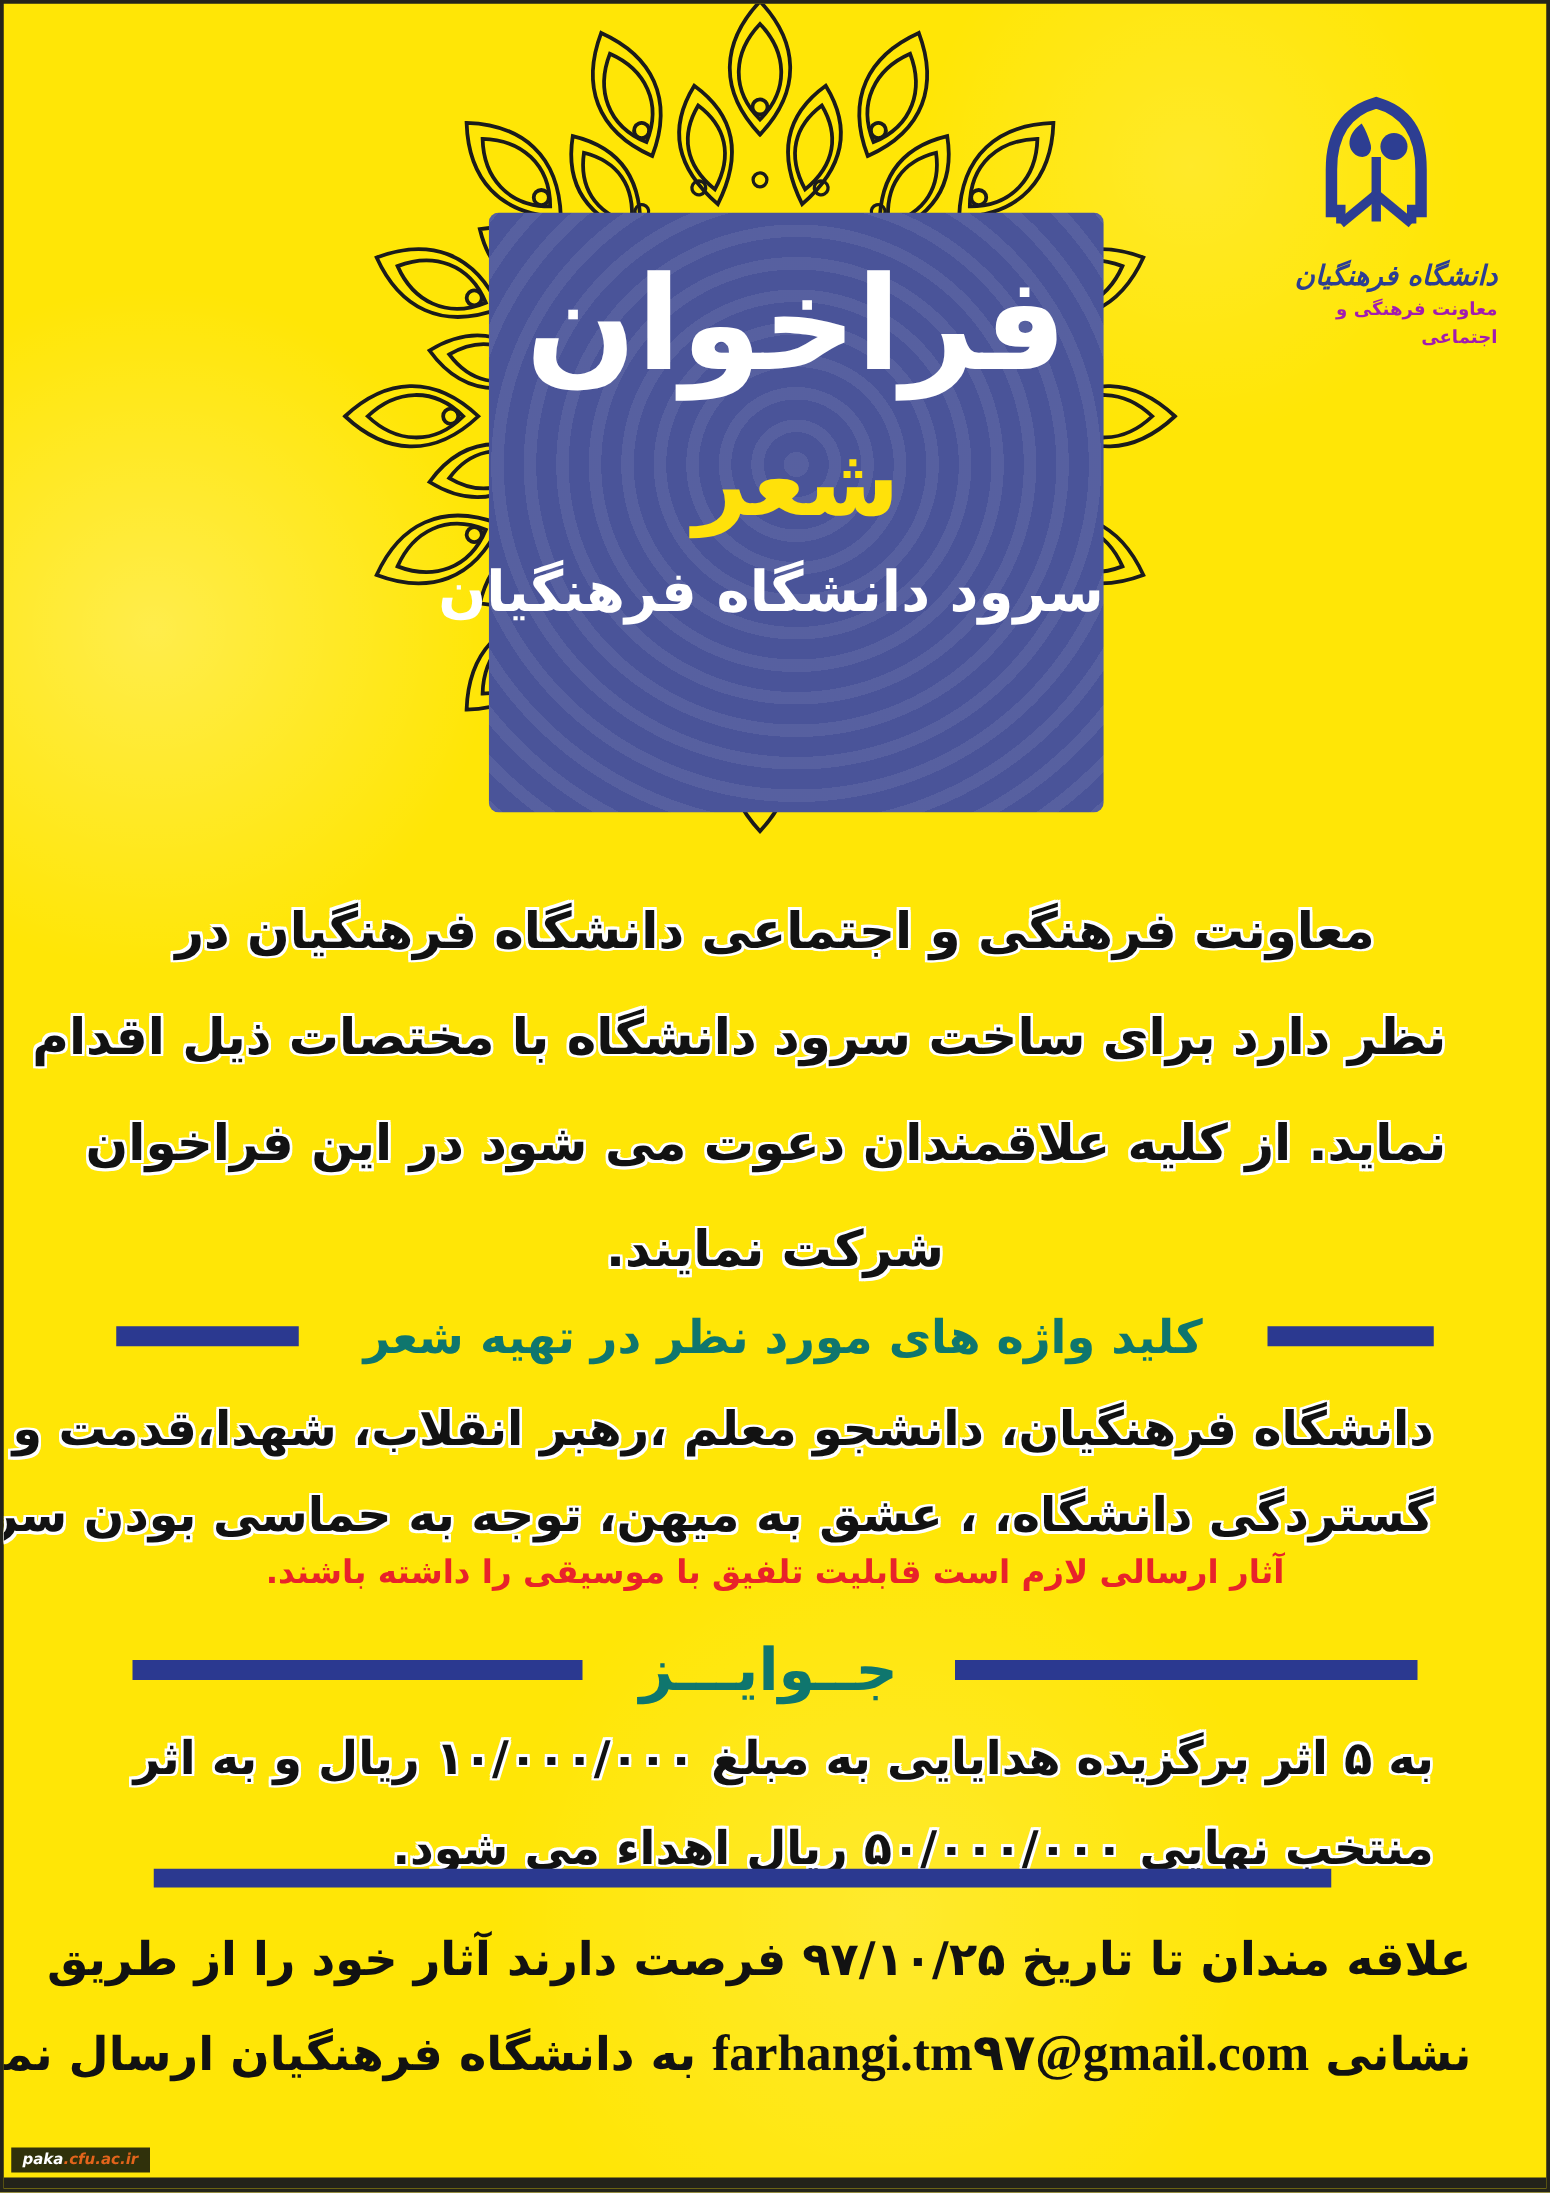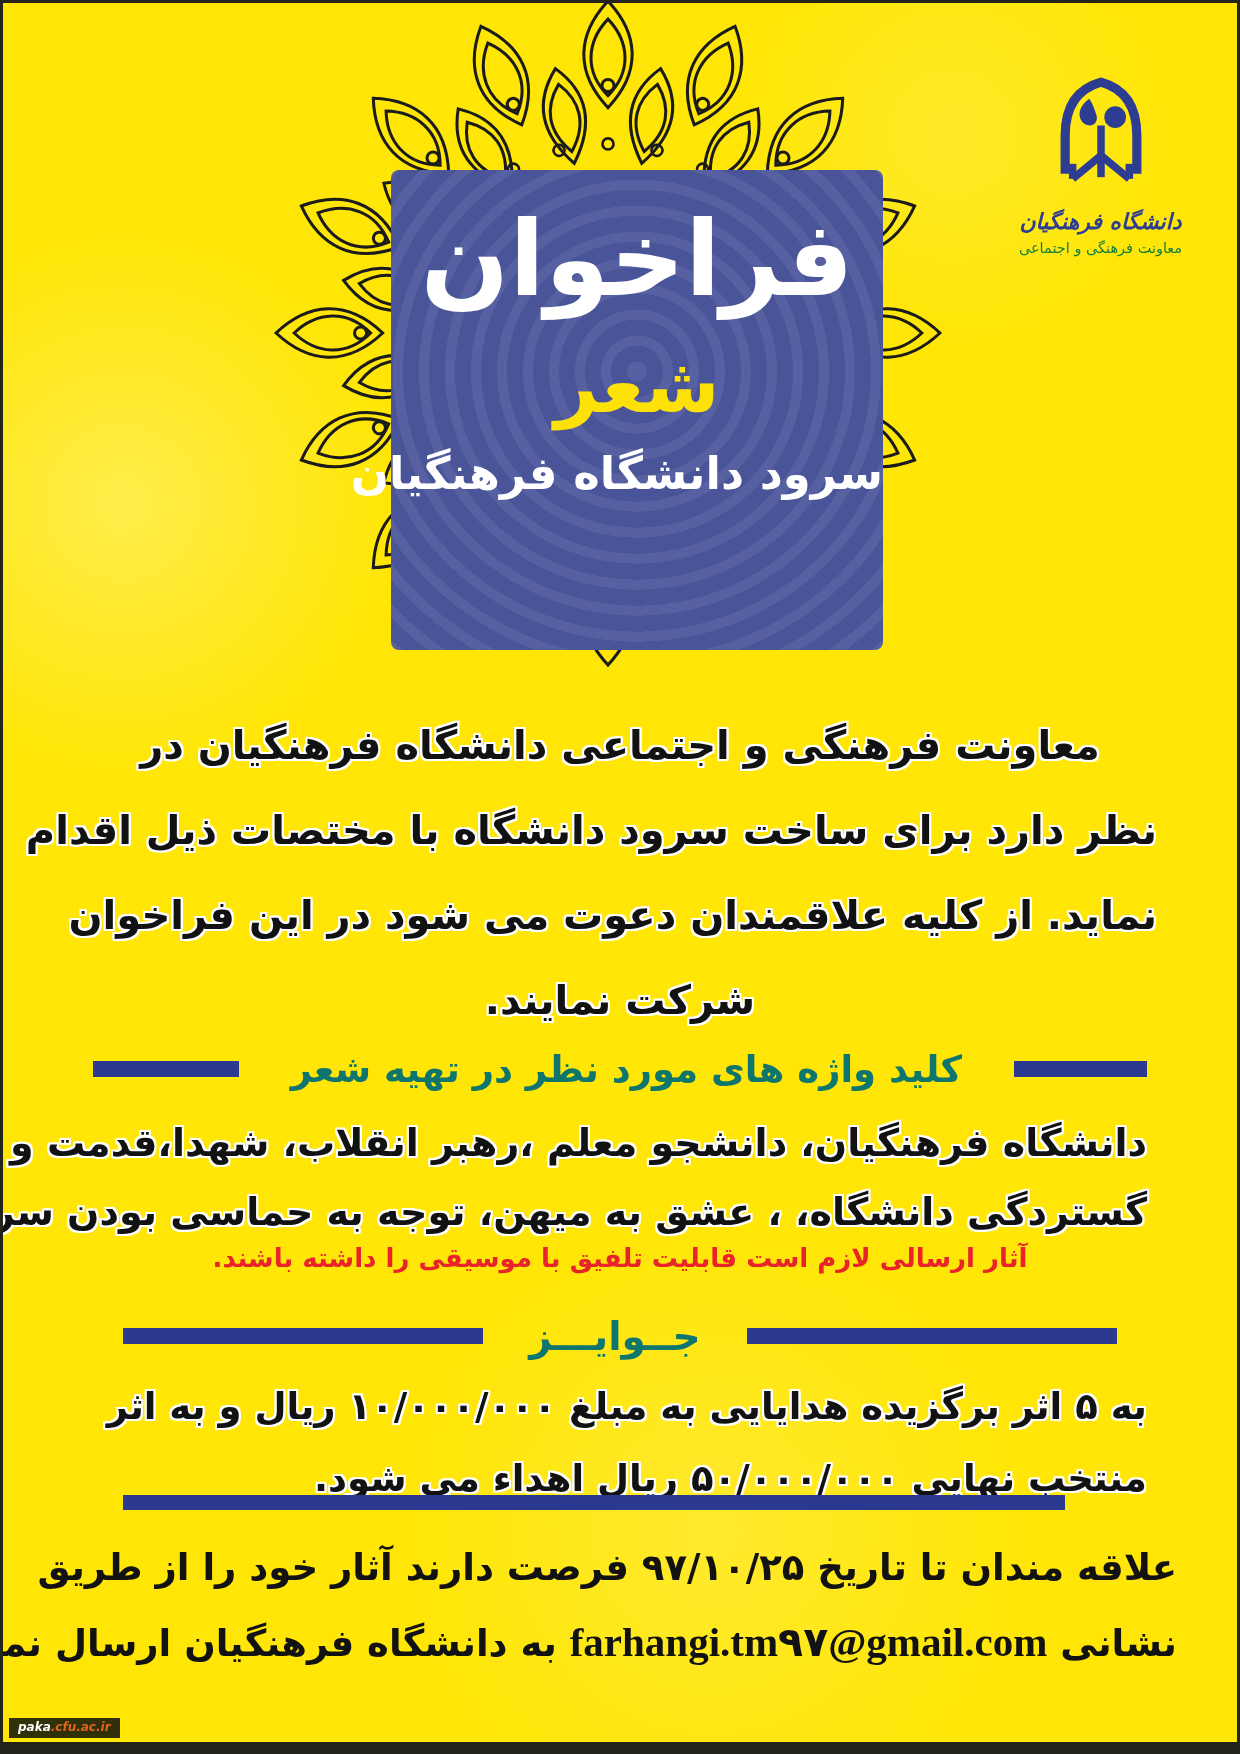--- a/index.html
+++ b/index.html
@@ -25,7 +25,7 @@
   .title-sub{font-size:76px;line-height:104px;font-weight:bold;color:#ffe10a;}
   .title-subject{font-size:45px;line-height:72px;font-weight:bold;color:#ffffff;white-space:nowrap;}
   
-  .logo{position:absolute;left:1000px;top:66px;width:195px;z-index:3;text-align:center;}
+  .logo{position:absolute;left:1000px;top:66px;width:195px;z-index:3;text-align:right;}
   .logo-emblem{width:100px;height:138px;margin:0 auto;display:block;}
   .logo-org{font-size:22px;font-weight:bold;font-style:italic;color:#2d3e92;line-height:30px;}
   .logo-dept{font-size:14.5px;font-weight:normal;color:#15803d;line-height:22px;}

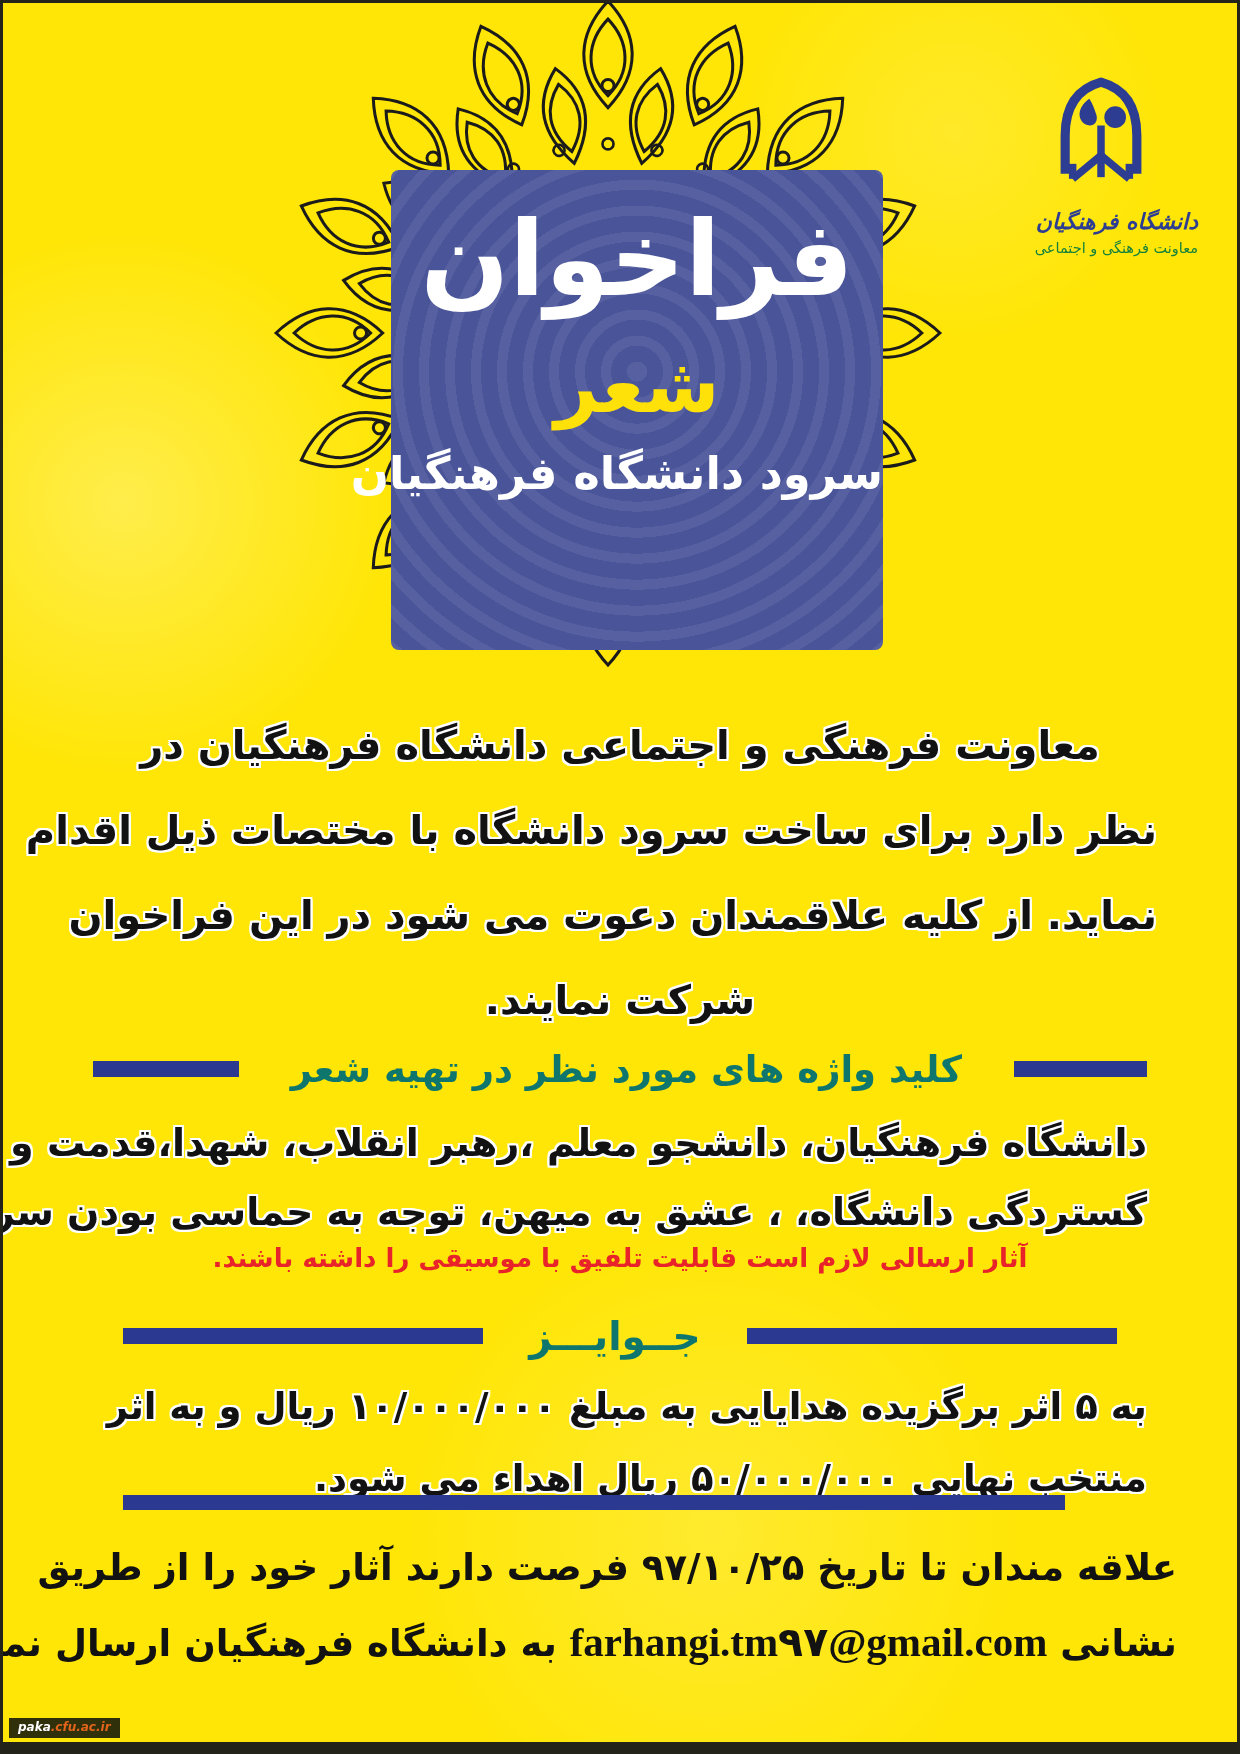--- a/index.html
+++ b/index.html
@@ -28,7 +28,7 @@
   .logo{position:absolute;left:1000px;top:66px;width:195px;z-index:3;text-align:right;}
   .logo-emblem{width:100px;height:138px;margin:0 auto;display:block;}
   .logo-org{font-size:22px;font-weight:bold;font-style:italic;color:#2d3e92;line-height:30px;}
-  .logo-dept{font-size:14.5px;font-weight:normal;color:#15803d;line-height:22px;}
+  .logo-dept{font-size:14.5px;font-weight:bold;color:#a21caf;line-height:22px;}
   
   .outlined{color:#121212;font-weight:bold;
     text-shadow:2px 0 0 #fff,-2px 0 0 #fff,0 2px 0 #fff,0 -2px 0 #fff,

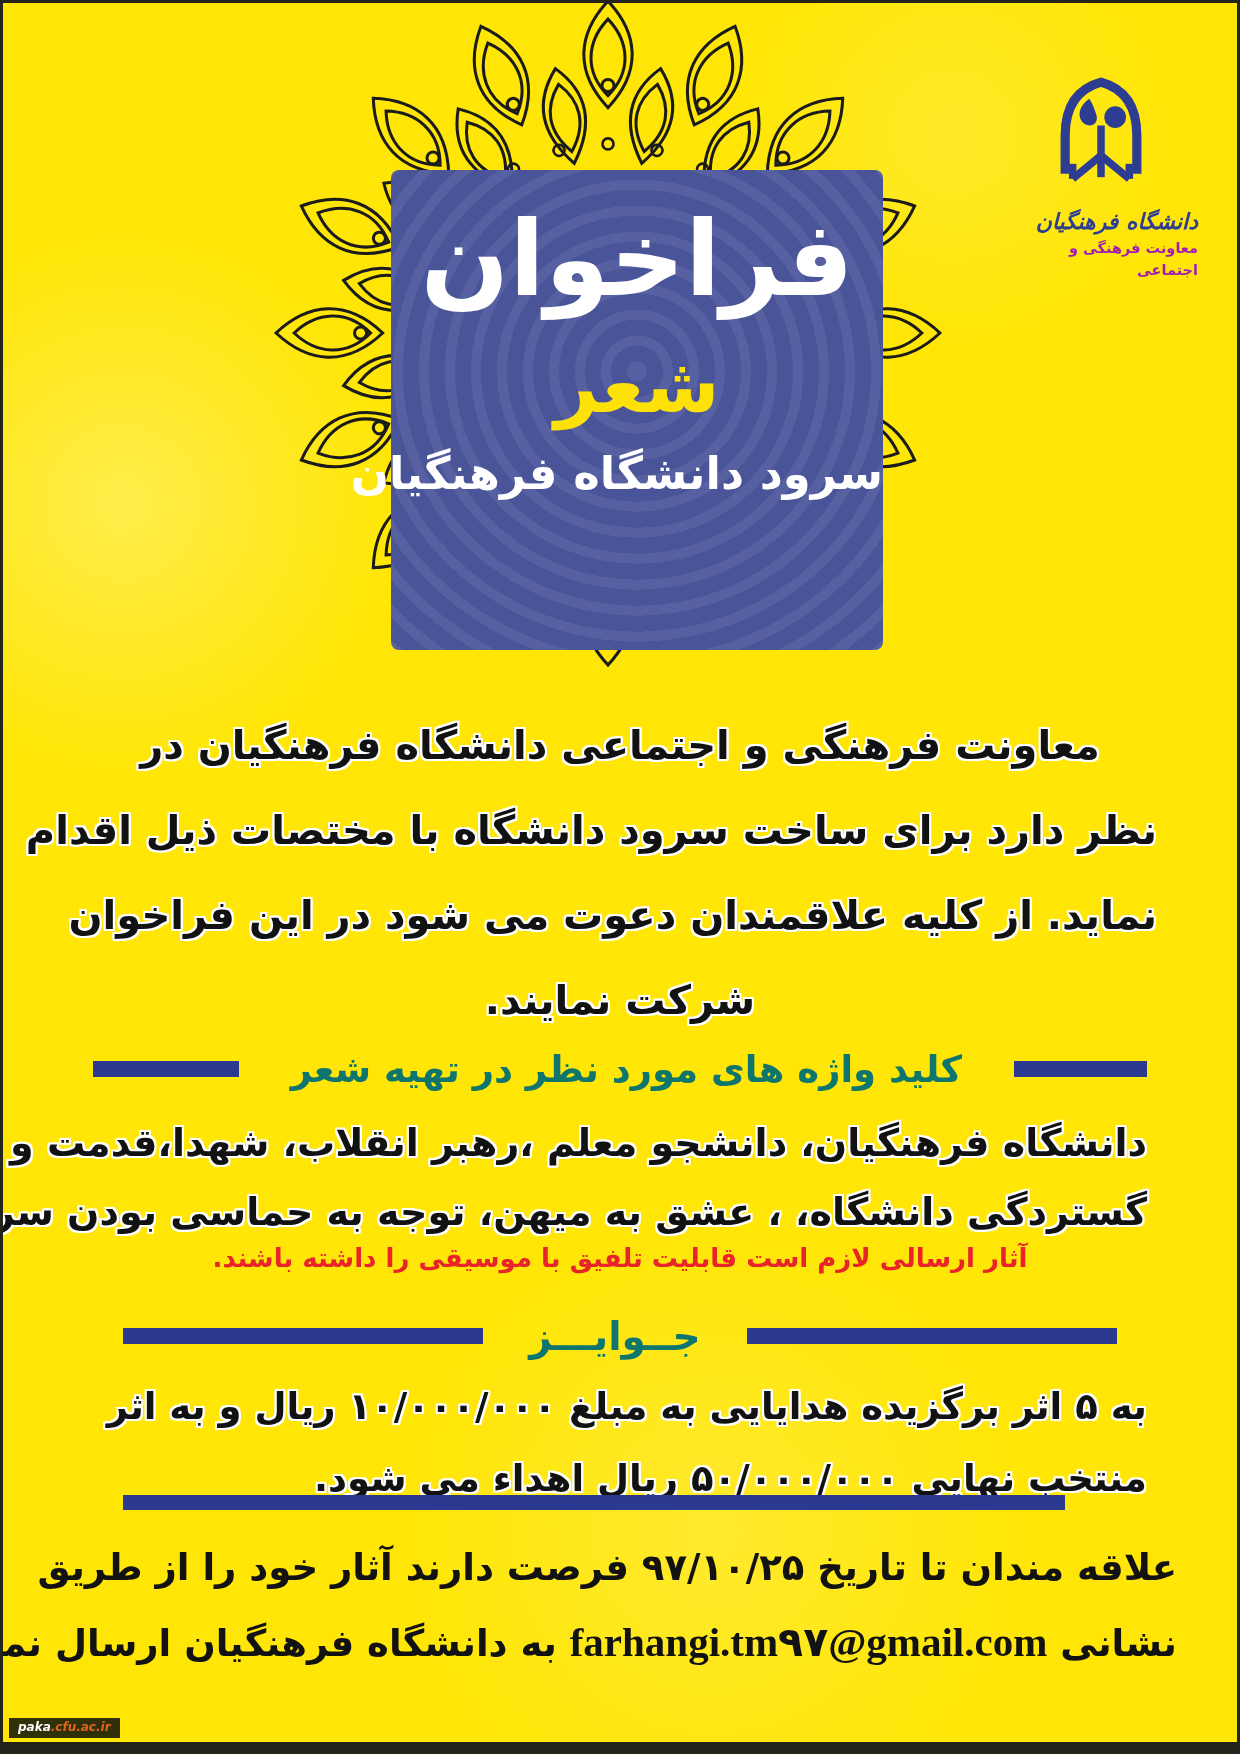--- a/index.html
+++ b/index.html
@@ -48,7 +48,7 @@
   .note{position:absolute;left:90px;right:90px;top:1240px;z-index:3;text-align:center;
     color:#e8232a;font-weight:bold;font-size:26px;}
   .heading-prizes{top:1303px;height:60px;}
-  .heading-prizes .h-red{font-size:39px;margin:0 46px;}
+  .heading-prizes .h-red{font-size:47px;margin:0 46px;}
   .heading-prizes .bar-l{width:360px;}
   .heading-prizes .bar-r{width:370px;}
   .prizes{position:absolute;left:90px;right:90px;top:1368px;z-index:3;text-align:right;}

